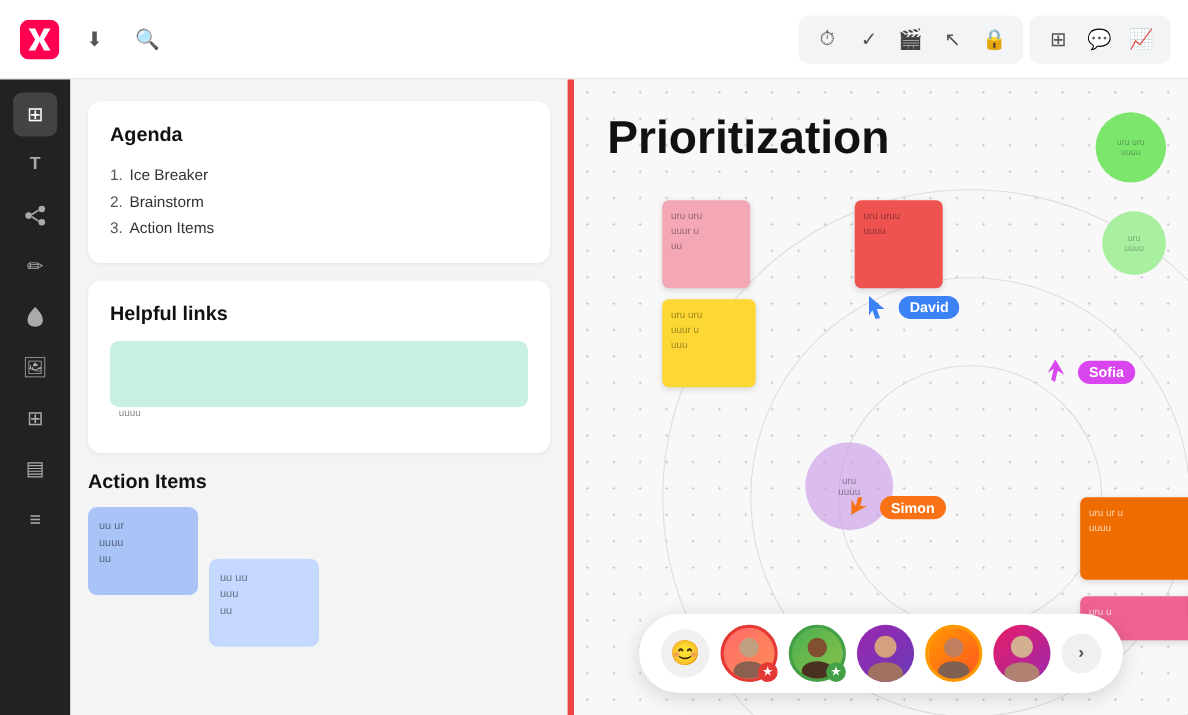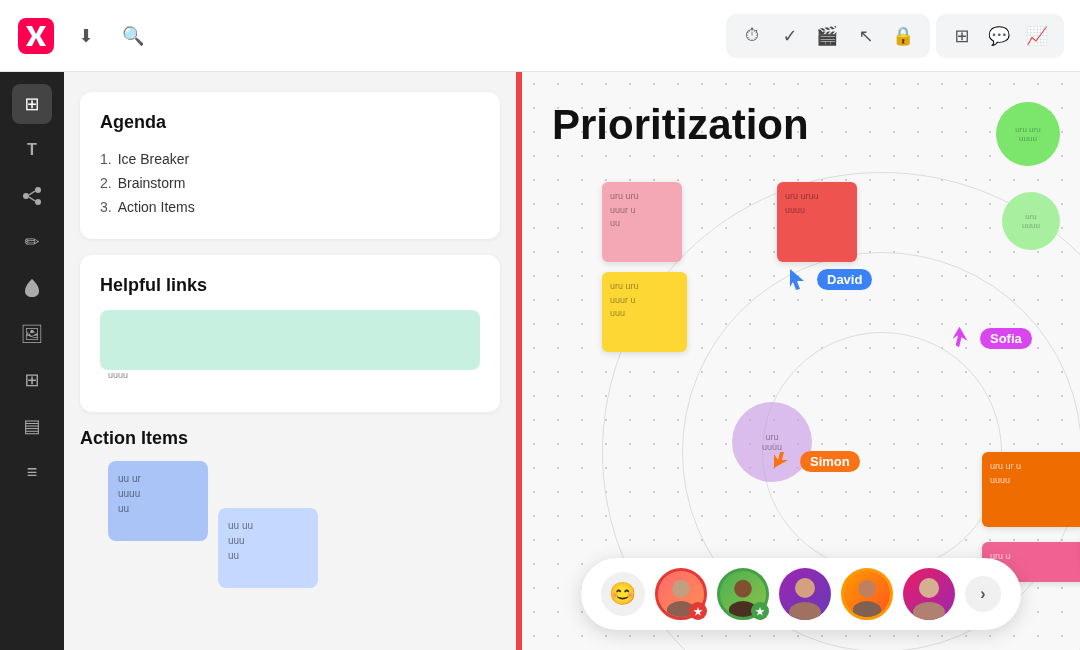--- a/index.html
+++ b/index.html
@@ -124,7 +124,7 @@
       font-size: 10px; color: rgba(0,0,0,0.5);
       line-height: 1.5;
     }
-    .sticky-note.blue { background: #aac4f7; width: 100px; height: 80px; margin-left: 28px; }
+    .sticky-note.blue { background: #aac4f7; width: 100px; height: 80px; }
     .sticky-note.light-blue { background: #c5d8ff; width: 100px; height: 80px; margin-top: 47px; }
 
     

